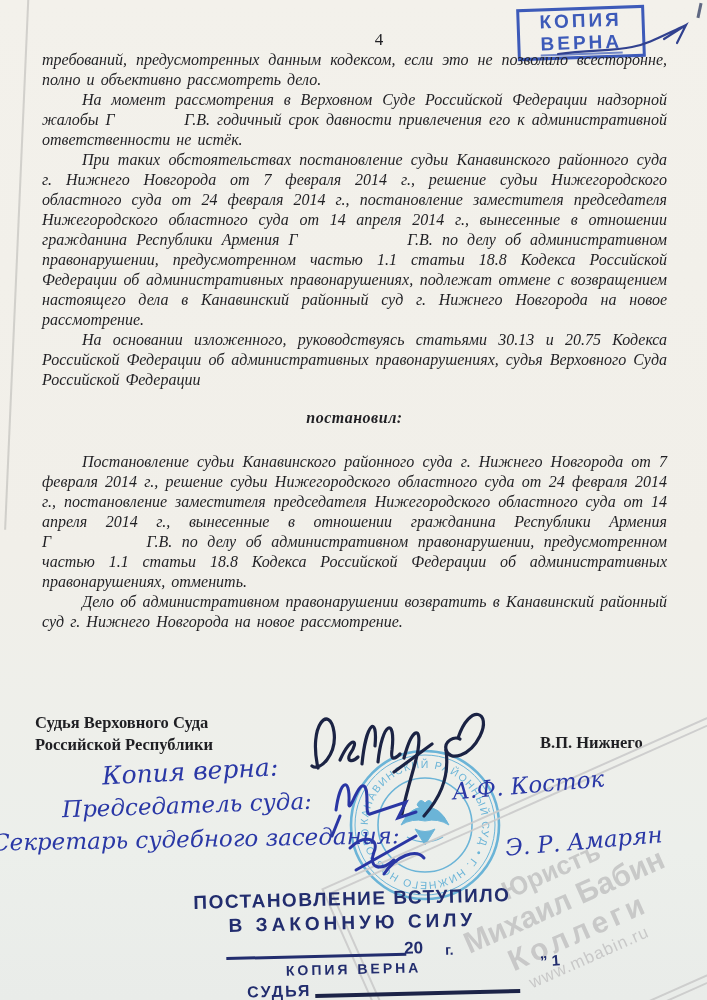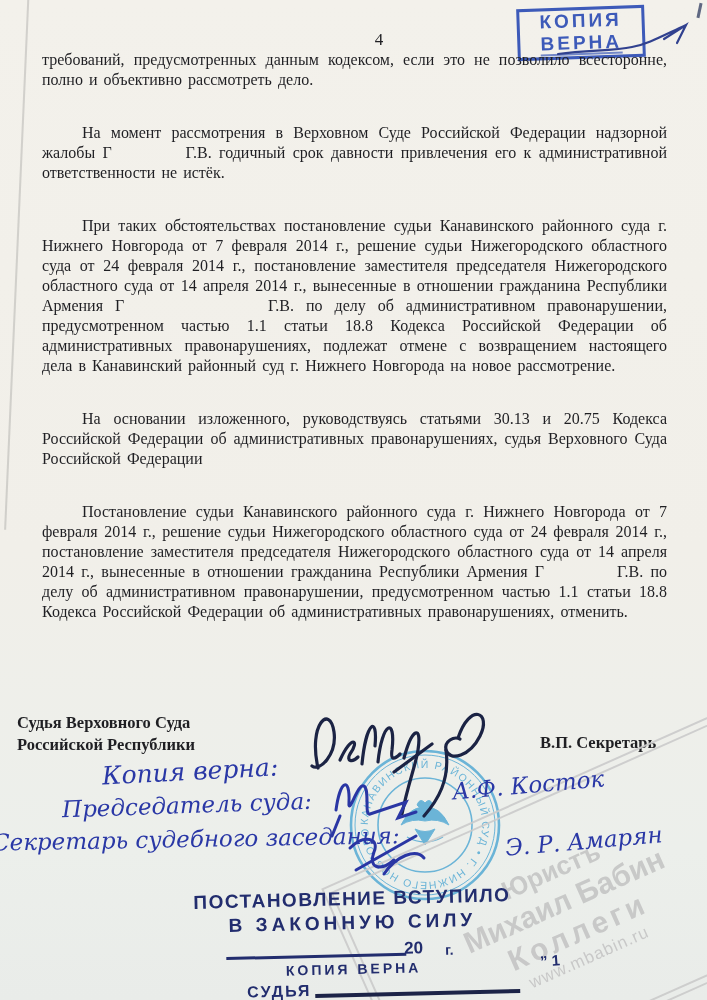--- a/index.html
+++ b/index.html
@@ -24,7 +24,7 @@
   
   .body-text{position:absolute;left:42px;right:40px;top:50px;
     font-size:16px;line-height:20px;text-align:justify;word-spacing:.13em;}
-  .body-text p{margin:0;}
+  .body-text p{margin:0;font-style:italic;}
   .body-text p.indent{text-indent:40px;margin-top:33px;}
   .resolution{text-align:center;font-weight:bold;margin:18px 0 24px 0 !important;
     text-indent:0 !important;letter-spacing:.5px;}

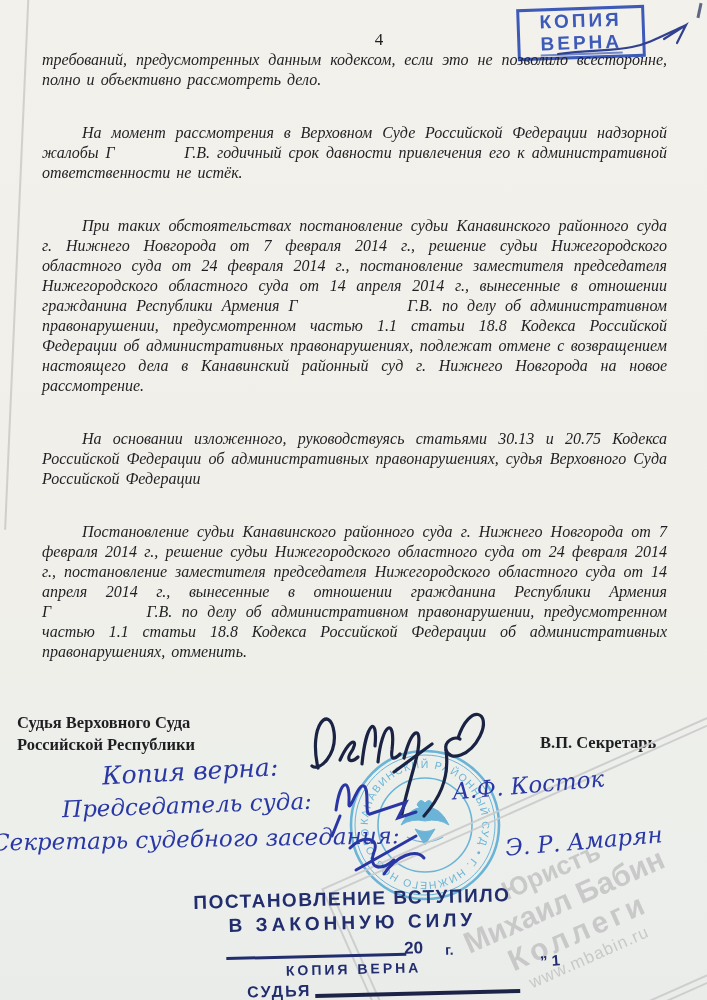--- a/index.html
+++ b/index.html
@@ -25,7 +25,7 @@
   .body-text{position:absolute;left:42px;right:40px;top:50px;
     font-size:16px;line-height:20px;text-align:justify;word-spacing:.13em;}
   .body-text p{margin:0;font-style:italic;}
-  .body-text p.indent{text-indent:40px;margin-top:33px;}
+  .body-text p.indent{text-indent:40px;}
   .resolution{text-align:center;font-weight:bold;margin:18px 0 24px 0 !important;
     text-indent:0 !important;letter-spacing:.5px;}
   

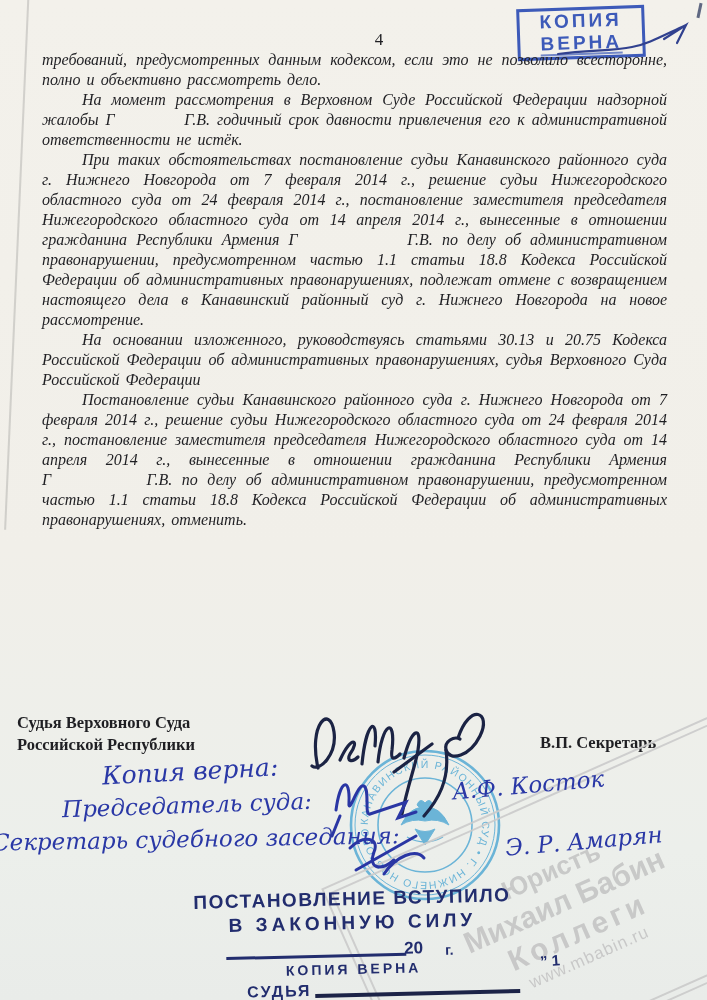--- a/index.html
+++ b/index.html
@@ -91,6 +91,7 @@
     <p class="indent">На момент рассмотрения в Верховном Суде Российской Федерации надзорной жалобы Г&nbsp;&nbsp;&nbsp;&nbsp;&nbsp;&nbsp;&nbsp;&nbsp;&nbsp;&nbsp;Г.В. годичный срок давности привлечения его к административной ответственности не истёк.</p>
     <p class="indent">При таких обстоятельствах постановление судьи Канавинского районного суда г. Нижнего Новгорода от 7 февраля 2014 г., решение судьи Нижегородского областного суда от 24 февраля 2014 г., постановление заместителя председателя Нижегородского областного суда от 14 апреля 2014 г., вынесенные в отношении гражданина Республики Армения Г&nbsp;&nbsp;&nbsp;&nbsp;&nbsp;&nbsp;&nbsp;&nbsp;&nbsp;&nbsp;&nbsp;&nbsp;Г.В. по делу об административном правонарушении, предусмотренном частью 1.1 статьи 18.8 Кодекса Российской Федерации об административных правонарушениях, подлежат отмене с возвращением настоящего дела в Канавинский районный суд г. Нижнего Новгорода на новое рассмотрение.</p>
     <p class="indent">На основании изложенного, руководствуясь статьями 30.13 и 20.75 Кодекса Российской Федерации об административных правонарушениях, судья Верховного Суда Российской Федерации</p>
+    <p class="resolution">постановил:</p>
     <p class="indent">Постановление судьи Канавинского районного суда г. Нижнего Новгорода от 7 февраля 2014 г., решение судьи Нижегородского областного суда от 24 февраля 2014 г., постановление заместителя председателя Нижегородского областного суда от 14 апреля 2014 г., вынесенные в отношении гражданина Республики Армения Г&nbsp;&nbsp;&nbsp;&nbsp;&nbsp;&nbsp;&nbsp;&nbsp;&nbsp;&nbsp;Г.В. по делу об административном правонарушении, предусмотренном частью 1.1 статьи 18.8 Кодекса Российской Федерации об административных правонарушениях, отменить.</p>
   </div>
 

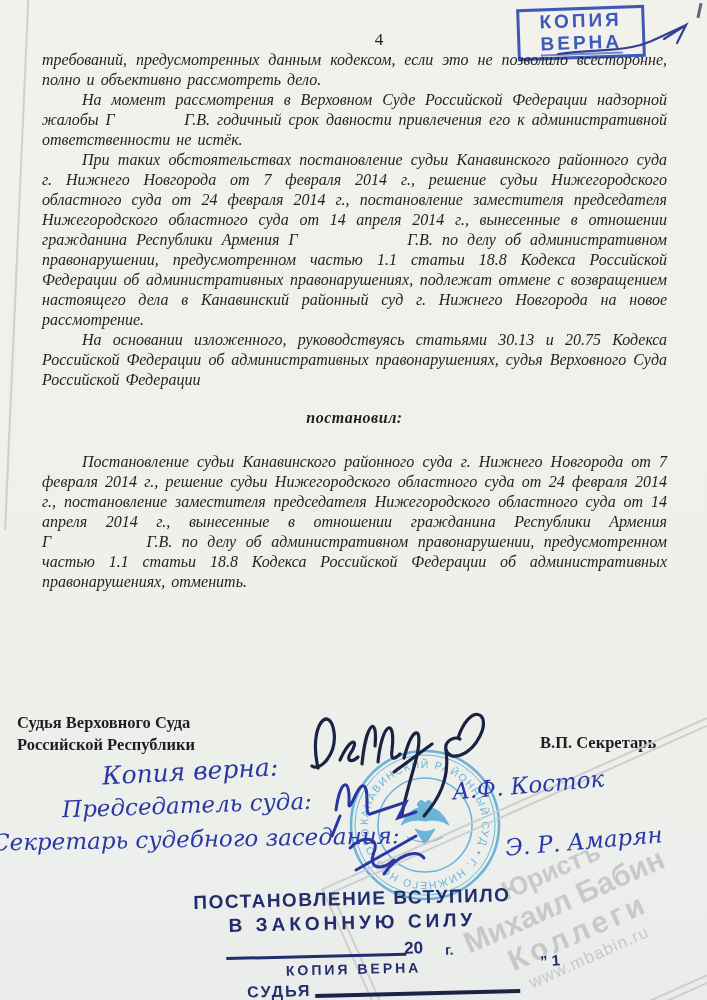--- a/index.html
+++ b/index.html
@@ -93,6 +93,7 @@
     <p class="indent">На основании изложенного, руководствуясь статьями 30.13 и 20.75 Кодекса Российской Федерации об административных правонарушениях, судья Верховного Суда Российской Федерации</p>
     <p class="resolution">постановил:</p>
     <p class="indent">Постановление судьи Канавинского районного суда г. Нижнего Новгорода от 7 февраля 2014 г., решение судьи Нижегородского областного суда от 24 февраля 2014 г., постановление заместителя председателя Нижегородского областного суда от 14 апреля 2014 г., вынесенные в отношении гражданина Республики Армения Г&nbsp;&nbsp;&nbsp;&nbsp;&nbsp;&nbsp;&nbsp;&nbsp;&nbsp;&nbsp;Г.В. по делу об административном правонарушении, предусмотренном частью 1.1 статьи 18.8 Кодекса Российской Федерации об административных правонарушениях, отменить.</p>
+    <p class="indent">Дело об административном правонарушении возвратить в Канавинский районный суд г. Нижнего Новгорода на новое рассмотрение.</p>
   </div>
 
   <div class="watermark">

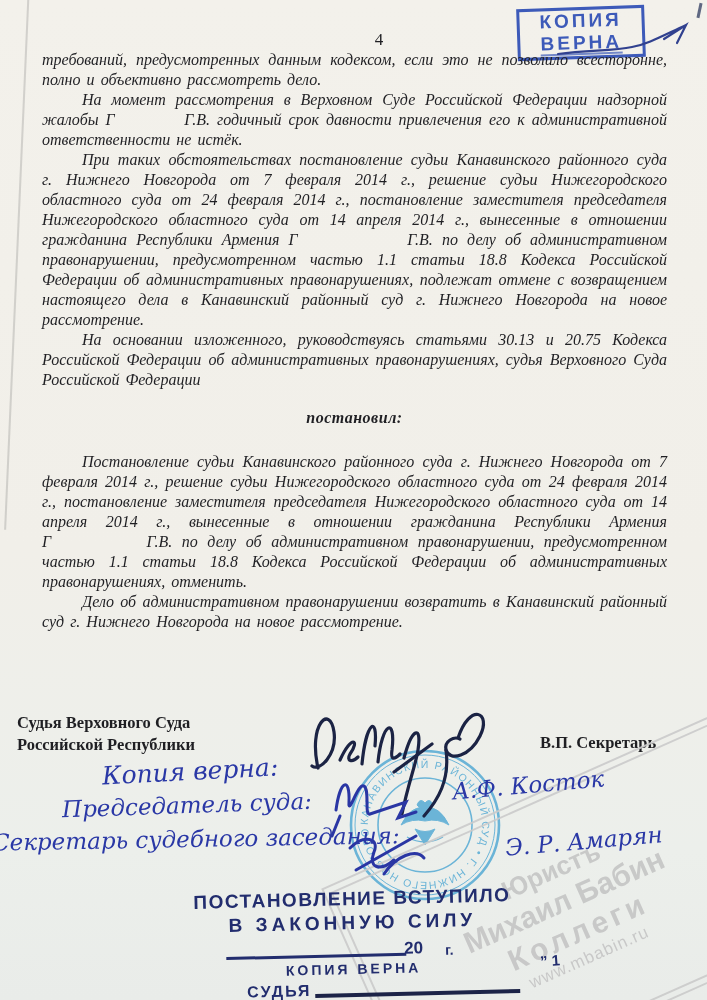--- a/index.html
+++ b/index.html
@@ -29,7 +29,7 @@
   .resolution{text-align:center;font-weight:bold;margin:18px 0 24px 0 !important;
     text-indent:0 !important;letter-spacing:.5px;}
   
-  .sig-left{position:absolute;left:17px;top:712px;font-weight:bold;font-size:16.5px;line-height:22px;}
+  .sig-left{position:absolute;left:35px;top:712px;font-weight:bold;font-size:16.5px;line-height:22px;}
   .sig-right{position:absolute;left:540px;top:733px;font-weight:bold;font-size:16.5px;}
   
   .seal{position:absolute;left:345px;top:745px;opacity:.78;}

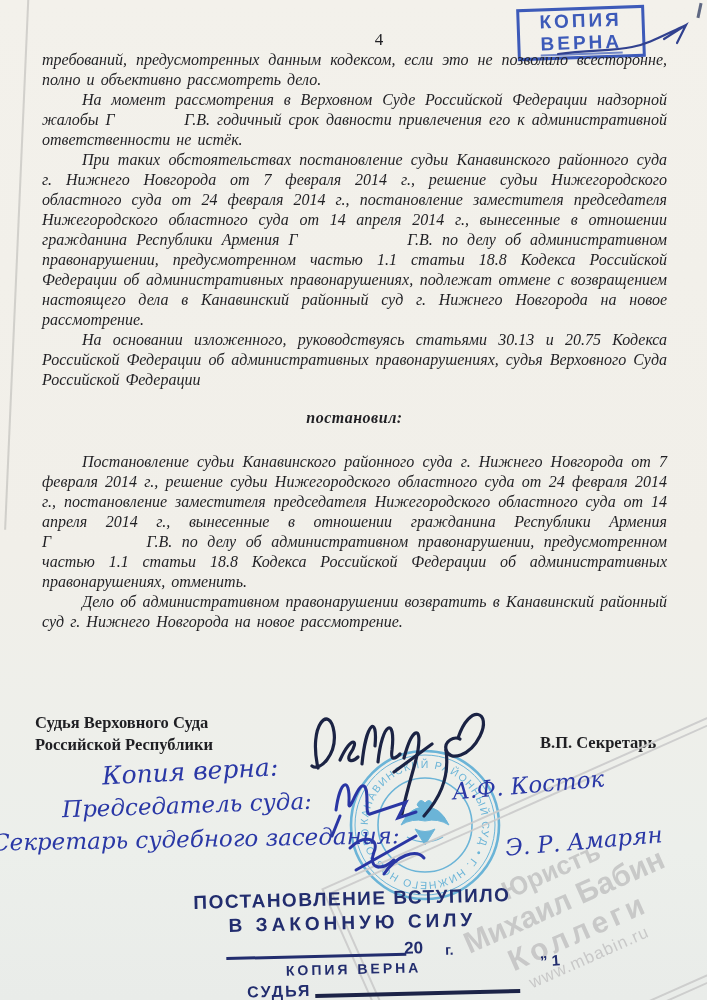--- a/index.html
+++ b/index.html
@@ -129,7 +129,7 @@
     <div>Судья Верховного Суда</div>
     <div>Российской Республики</div>
   </div>
-  <div class="sig-right">В.П. Секретарь</div>
+  <div class="sig-right">В.П. Нижнего</div>
 
   <svg class="sig-svg layer-ink" style="left:298px;top:692px;" width="215" height="150" viewBox="0 0 215 150">
     <g fill="none" stroke="#1b2344" stroke-width="3.2" stroke-linecap="round">

